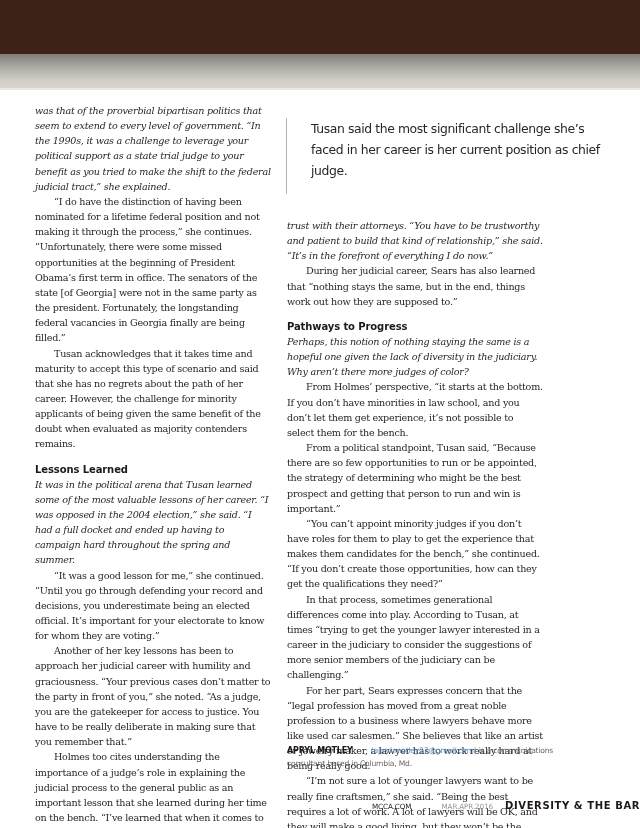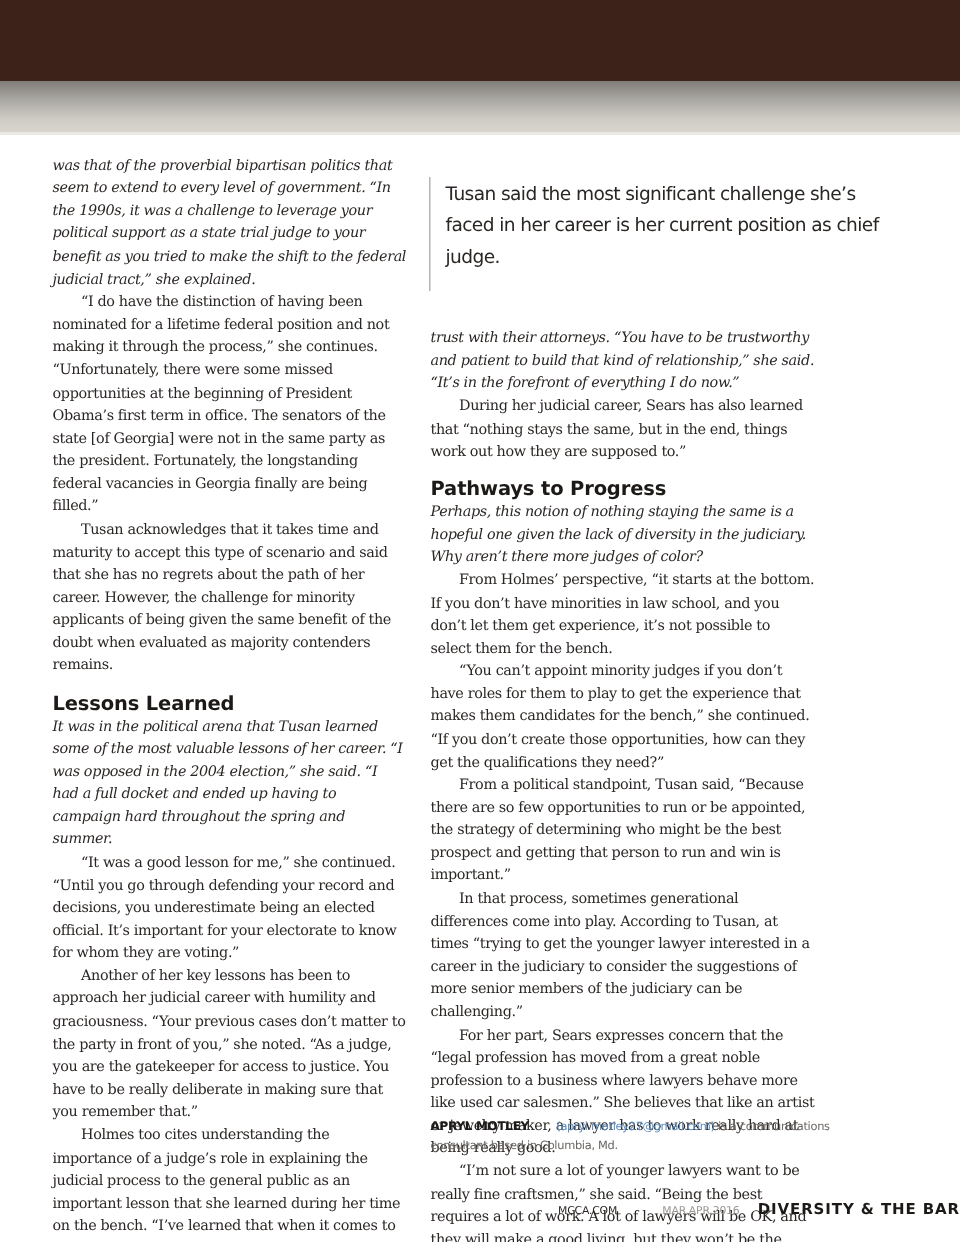--- a/index.html
+++ b/index.html
@@ -16,7 +16,7 @@
   .col p.noindent { text-indent:0;font-style:italic; }
   .col h3 { margin:10px 0 0 0; font-family:"DejaVu Sans", "Liberation Sans", sans-serif; font-weight:bold; font-size:13px; line-height:15px; color:#1c1917; letter-spacing:-0.1px; }
 
-  .pullquote { position:absolute; left:286px; top:118px; width:300px; border-left:1px solid #b7b3ae; padding-left:10px; height:76px;
+  .pullquote { position:absolute; left:286px; top:118px; width:300px; border-left:1px solid #b7b3ae; padding-left:24px; height:76px;
     font-family:"DejaVu Sans", "Liberation Sans", sans-serif; font-size:12.4px; line-height:21px; color:#2a2624; letter-spacing:-0.4px; }
 
   .bio { position:absolute; left:287px; top:744px; width:270px; font-family:"DejaVu Sans", "Liberation Sans", sans-serif; font-size:7.6px; line-height:13px; color:#6b6662; letter-spacing:-0.2px; }

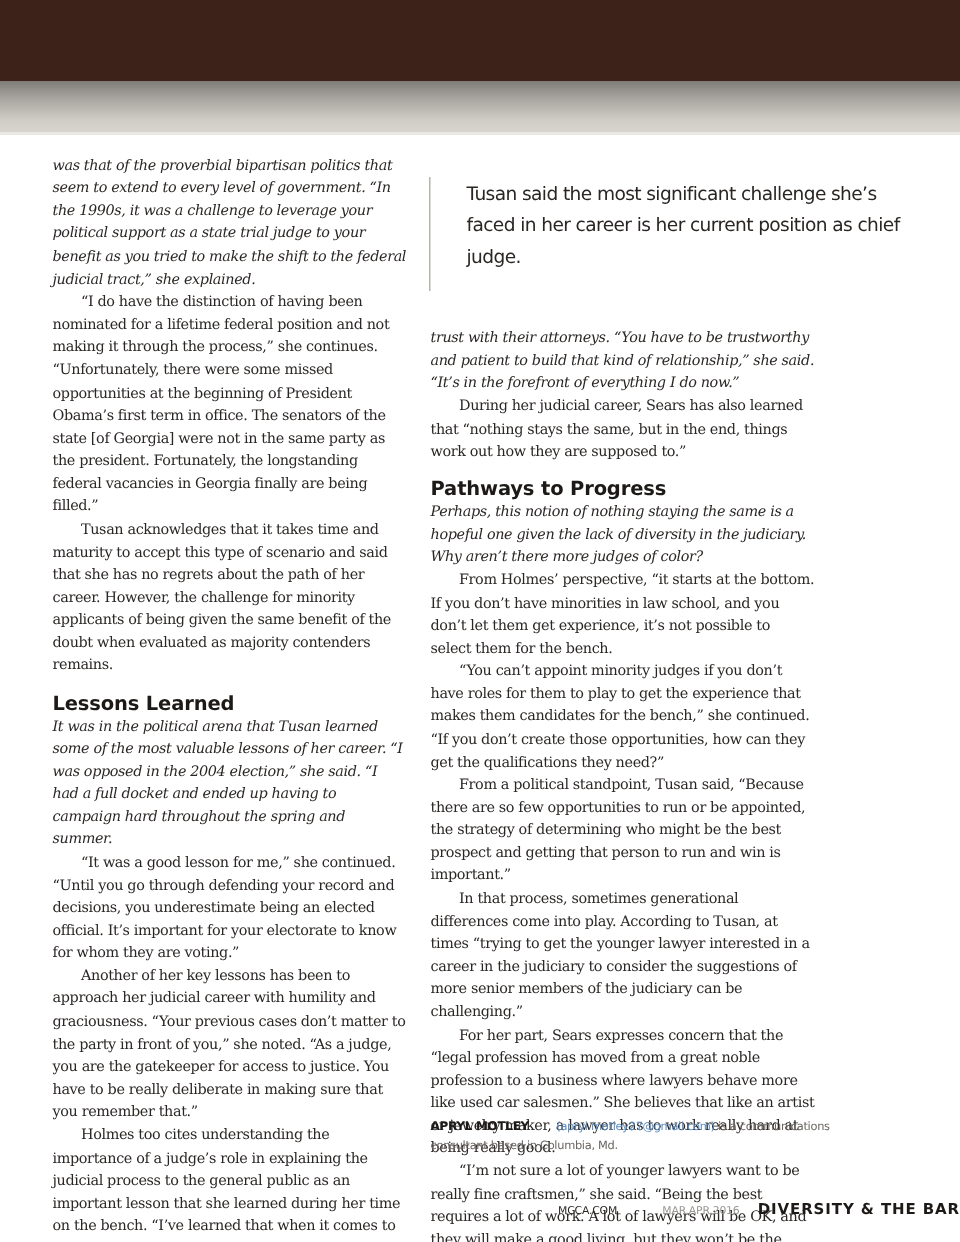--- a/index.html
+++ b/index.html
@@ -14,7 +14,7 @@
   .col-right { left:287px; top:218px; width:256px; }
   .col p { margin:0; text-indent:19px; text-align:left; }
   .col p.noindent { text-indent:0;font-style:italic; }
-  .col h3 { margin:10px 0 0 0; font-family:"DejaVu Sans", "Liberation Sans", sans-serif; font-weight:bold; font-size:13px; line-height:15px; color:#1c1917; letter-spacing:-0.1px; }
+  .col h3 { margin:10px 0 0 0; font-family:"DejaVu Sans", "Liberation Sans", sans-serif; font-weight:bold; font-size:10px; line-height:15px; color:#1c1917; letter-spacing:-0.1px; }
 
   .pullquote { position:absolute; left:286px; top:118px; width:300px; border-left:1px solid #b7b3ae; padding-left:24px; height:76px;
     font-family:"DejaVu Sans", "Liberation Sans", sans-serif; font-size:12.4px; line-height:21px; color:#2a2624; letter-spacing:-0.4px; }

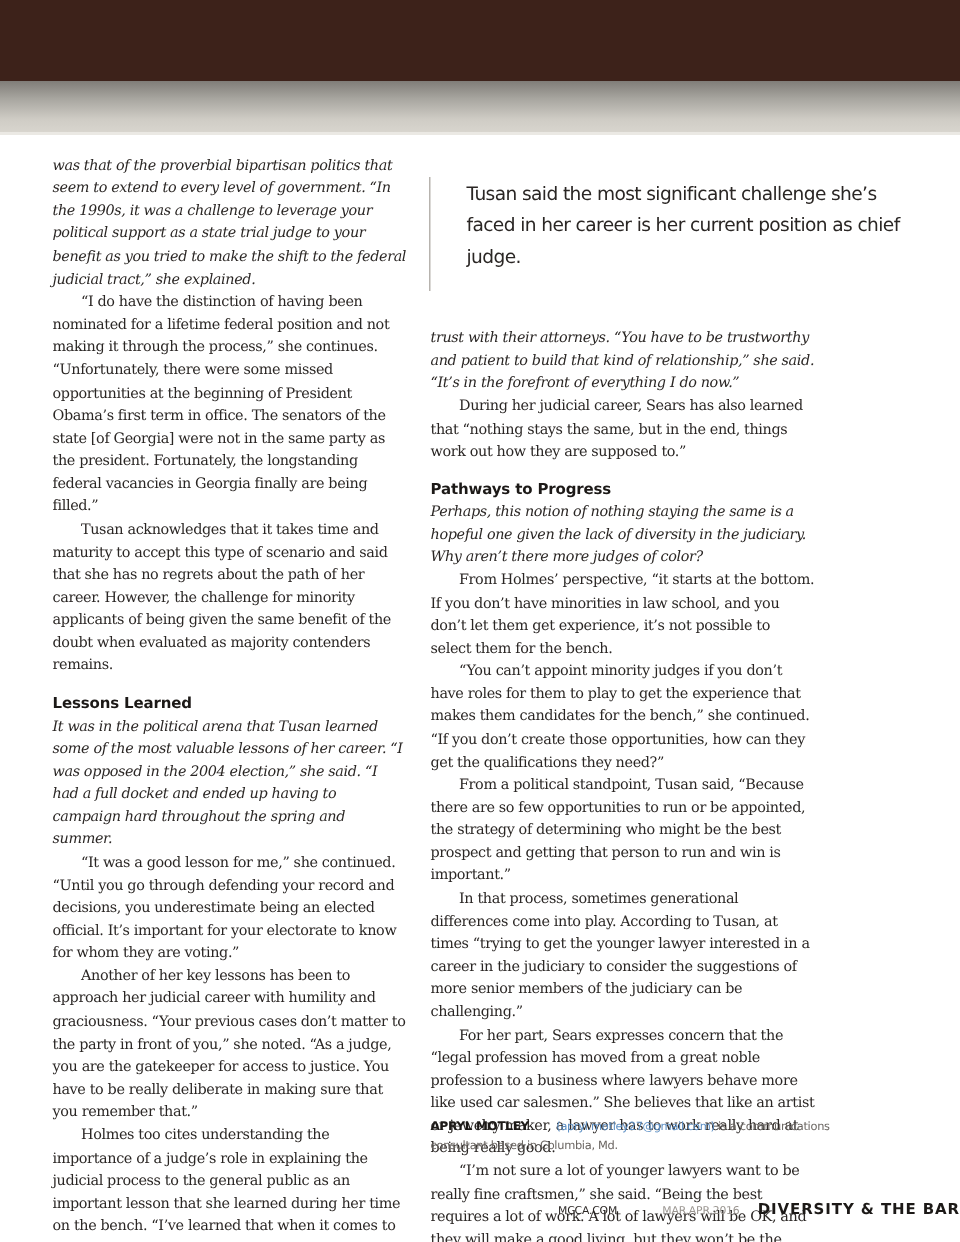--- a/index.html
+++ b/index.html
@@ -59,8 +59,8 @@
   <h3>Pathways to Progress</h3>
   <p class="noindent">Perhaps, this notion of nothing staying the same is a hopeful one given the lack of diversity in the judiciary. Why aren’t there more judges of color?</p>
   <p>From Holmes’ perspective, “it starts at the bottom. If you don’t have minorities in law school, and you don’t let them get experience, it’s not possible to select them for the bench.</p>
+  <p>From a political standpoint, Tusan said, “Because there are so few opportunities to run or be appointed, the strategy of determining who might be the best prospect and getting that person to run and win is important.”</p>
   <p>“You can’t appoint minority judges if you don’t have roles for them to play to get the experience that makes them candidates for the bench,” she continued. “If you don’t create those opportunities, how can they get the qualifications they need?”</p>
-  <p>From a political standpoint, Tusan said, “Because there are so few opportunities to run or be appointed, the strategy of determining who might be the best prospect and getting that person to run and win is important.”</p>
   <p>In that process, sometimes generational differences come into play. According to Tusan, at times “trying to get the younger lawyer interested in a career in the judiciary to consider the suggestions of more senior members of the judiciary can be challenging.”</p>
   <p>For her part, Sears expresses concern that the “legal profession has moved from a great noble profession to a business where lawyers behave more like used car sales­men.” She believes that like an artist or jewelry maker, a lawyer has to work really hard at being really good.</p>
   <p><span>“I’m not sure a lot of younger lawyers want to be really fine craftsmen,” she said. “Being the best requires a lot of work. A lot of lawyers will be OK, and they will make a good living, but they won’t be the best if they don’t work harder.”</span></p>

